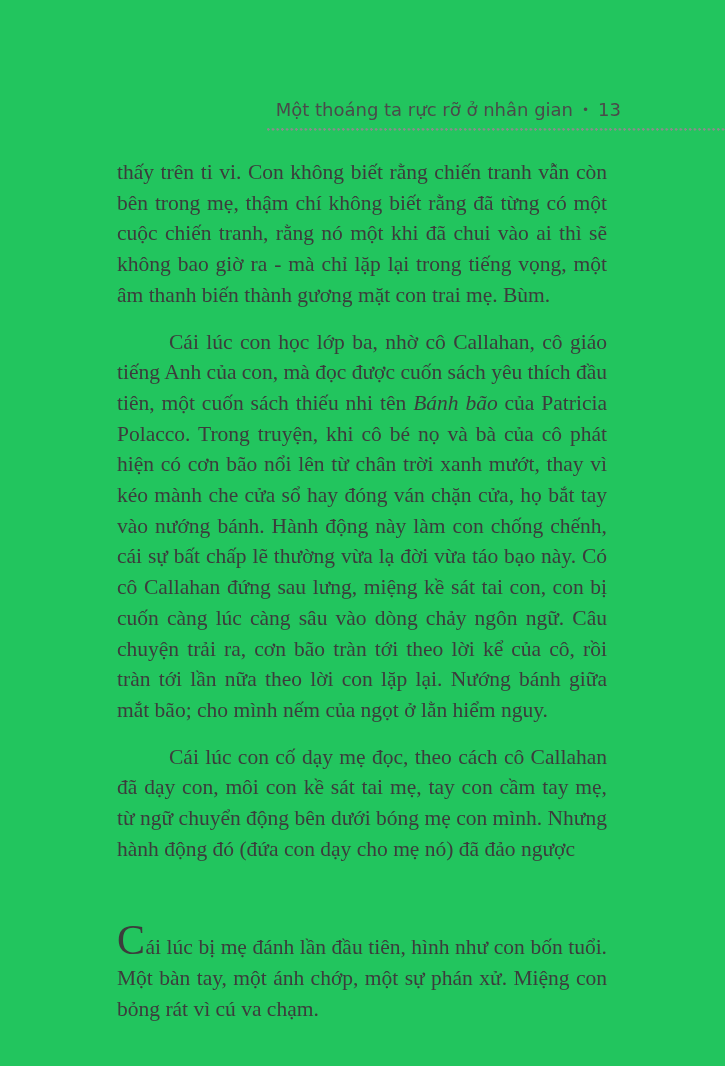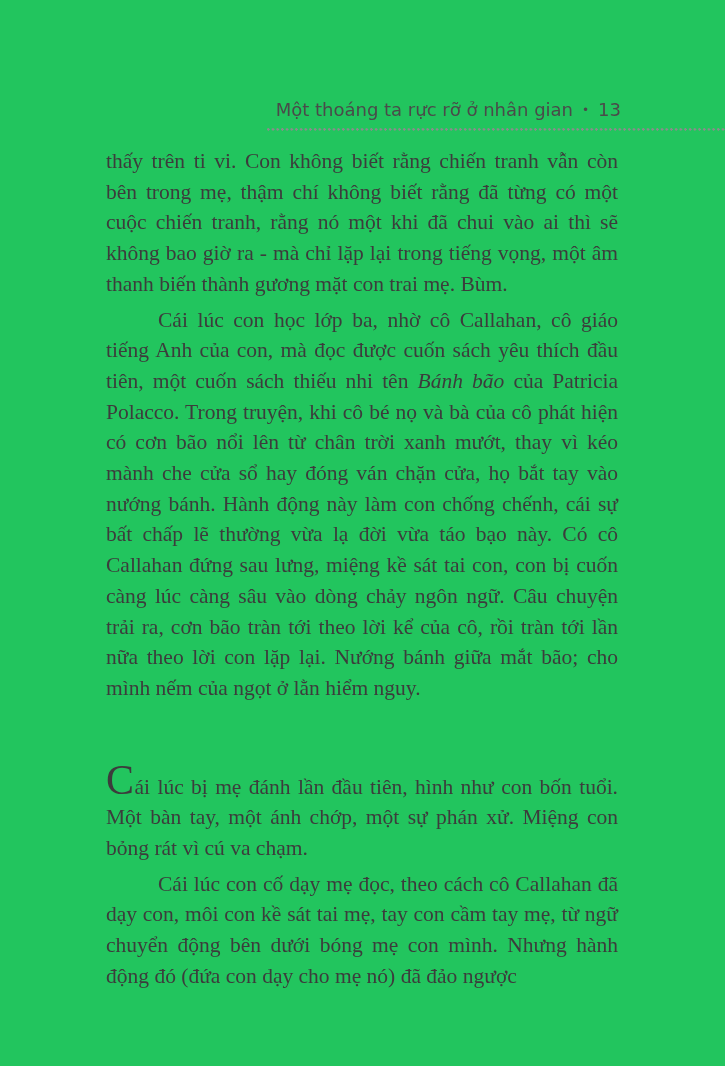--- a/index.html
+++ b/index.html
@@ -61,7 +61,7 @@
     -webkit-hyphens: none;
   }
   .para {
-    margin: 5px;
+    margin: 16px;
     padding: 0;
   }
   .para.indent {

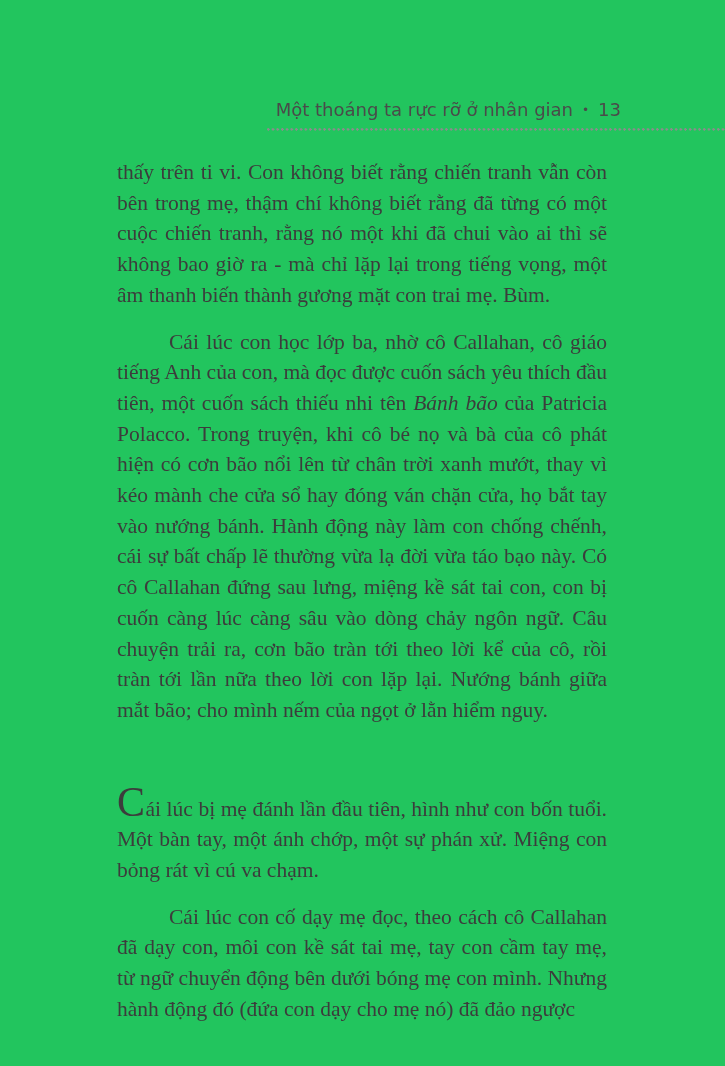--- a/index.html
+++ b/index.html
@@ -94,9 +94,9 @@
 
     <p class="para indent"><span>Cái lúc con học lớp ba, nhờ cô Callahan, cô giáo tiếng Anh của con, mà đọc được cuốn sách yêu thích đầu tiên, một cuốn sách thiếu nhi tên </span><span class="ital">Bánh bão</span><span> của Patricia Polacco. Trong truyện, khi cô bé nọ và bà của cô phát hiện có cơn bão nổi lên từ chân trời xanh mướt, thay vì kéo mành che cửa sổ hay đóng ván chặn cửa, họ bắt tay vào nướng bánh. Hành động này làm con chống chếnh, cái sự bất chấp lẽ thường vừa lạ đời vừa táo bạo này. Có cô Callahan đứng sau lưng, miệng kề sát tai con, con bị cuốn càng lúc càng sâu vào dòng chảy ngôn ngữ. Câu chuyện trải ra, cơn bão tràn tới theo lời kể của cô, rồi tràn tới lần nữa theo lời con lặp lại. Nướng bánh giữa mắt bão; cho mình nếm của ngọt ở lằn hiểm nguy.</span></p>
 
+    <p class="para indent">Cái lúc con cố dạy mẹ đọc, theo cách cô Callahan đã dạy con, môi con kề sát tai mẹ, tay con cầm tay mẹ, từ ngữ chuyển động bên dưới bóng mẹ con mình. Nhưng hành động đó (đứa con dạy cho mẹ nó) đã đảo ngược</p>
+
     <p class="para section-start"><span class="dropcap">C</span><span>ái lúc bị mẹ đánh lần đầu tiên, hình như con bốn tuổi. Một bàn tay, một ánh chớp, một sự phán xử. Miệng con bỏng rát vì cú va chạm.</span></p>
-
-    <p class="para indent">Cái lúc con cố dạy mẹ đọc, theo cách cô Callahan đã dạy con, môi con kề sát tai mẹ, tay con cầm tay mẹ, từ ngữ chuyển động bên dưới bóng mẹ con mình. Nhưng hành động đó (đứa con dạy cho mẹ nó) đã đảo ngược</p>
 
   </div>
 

